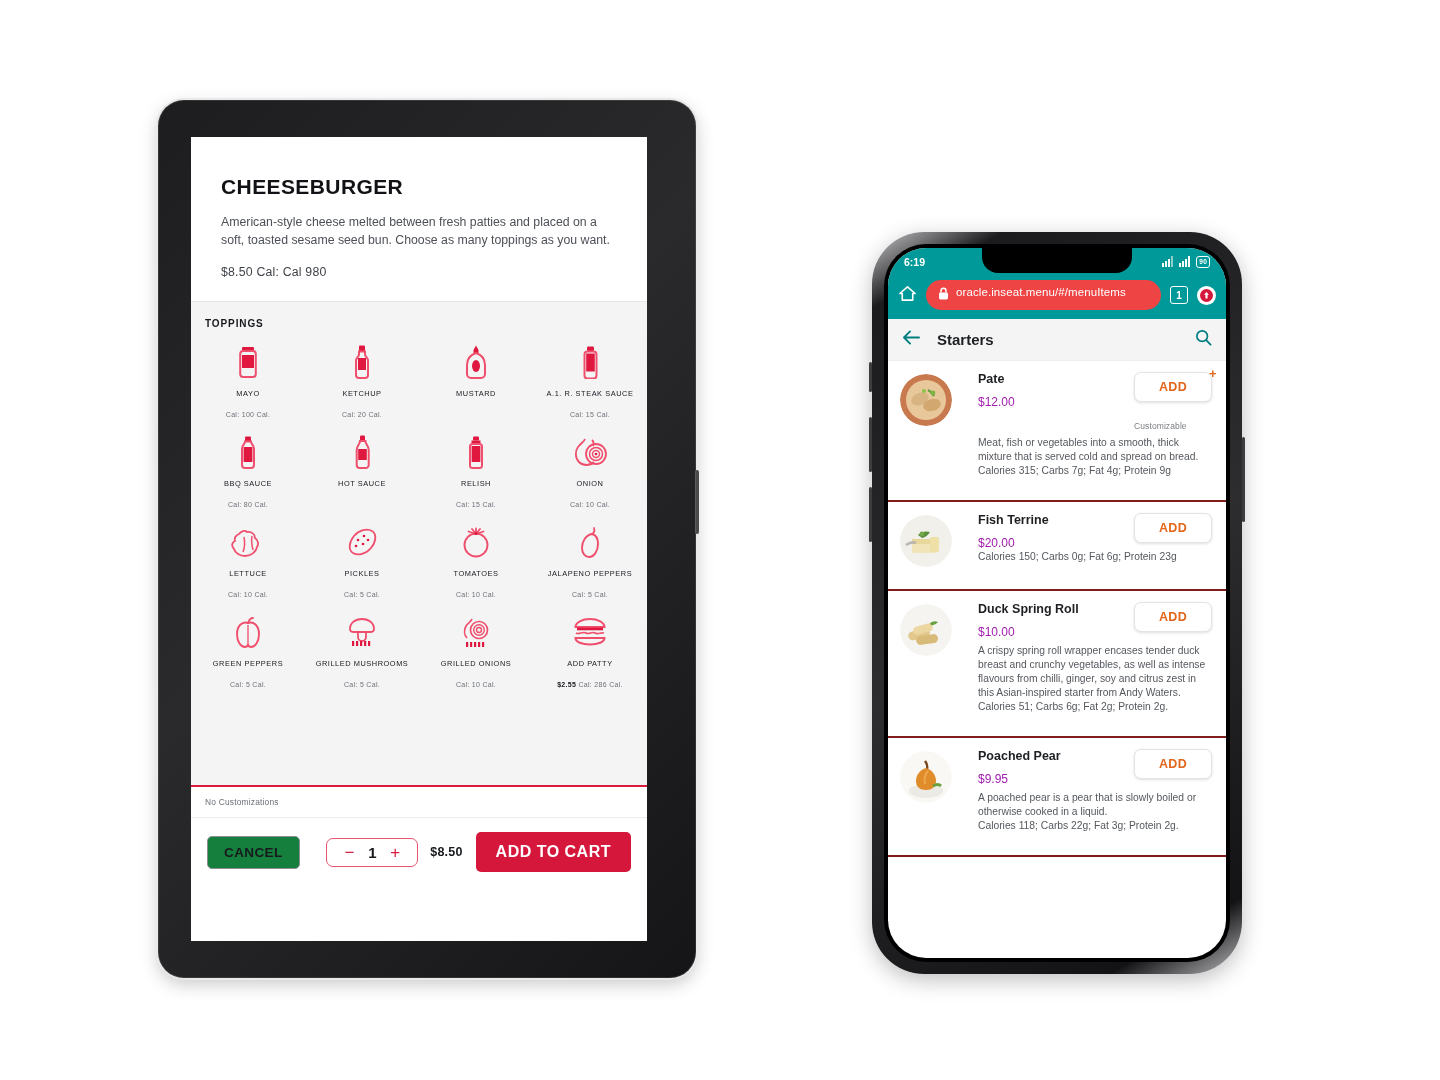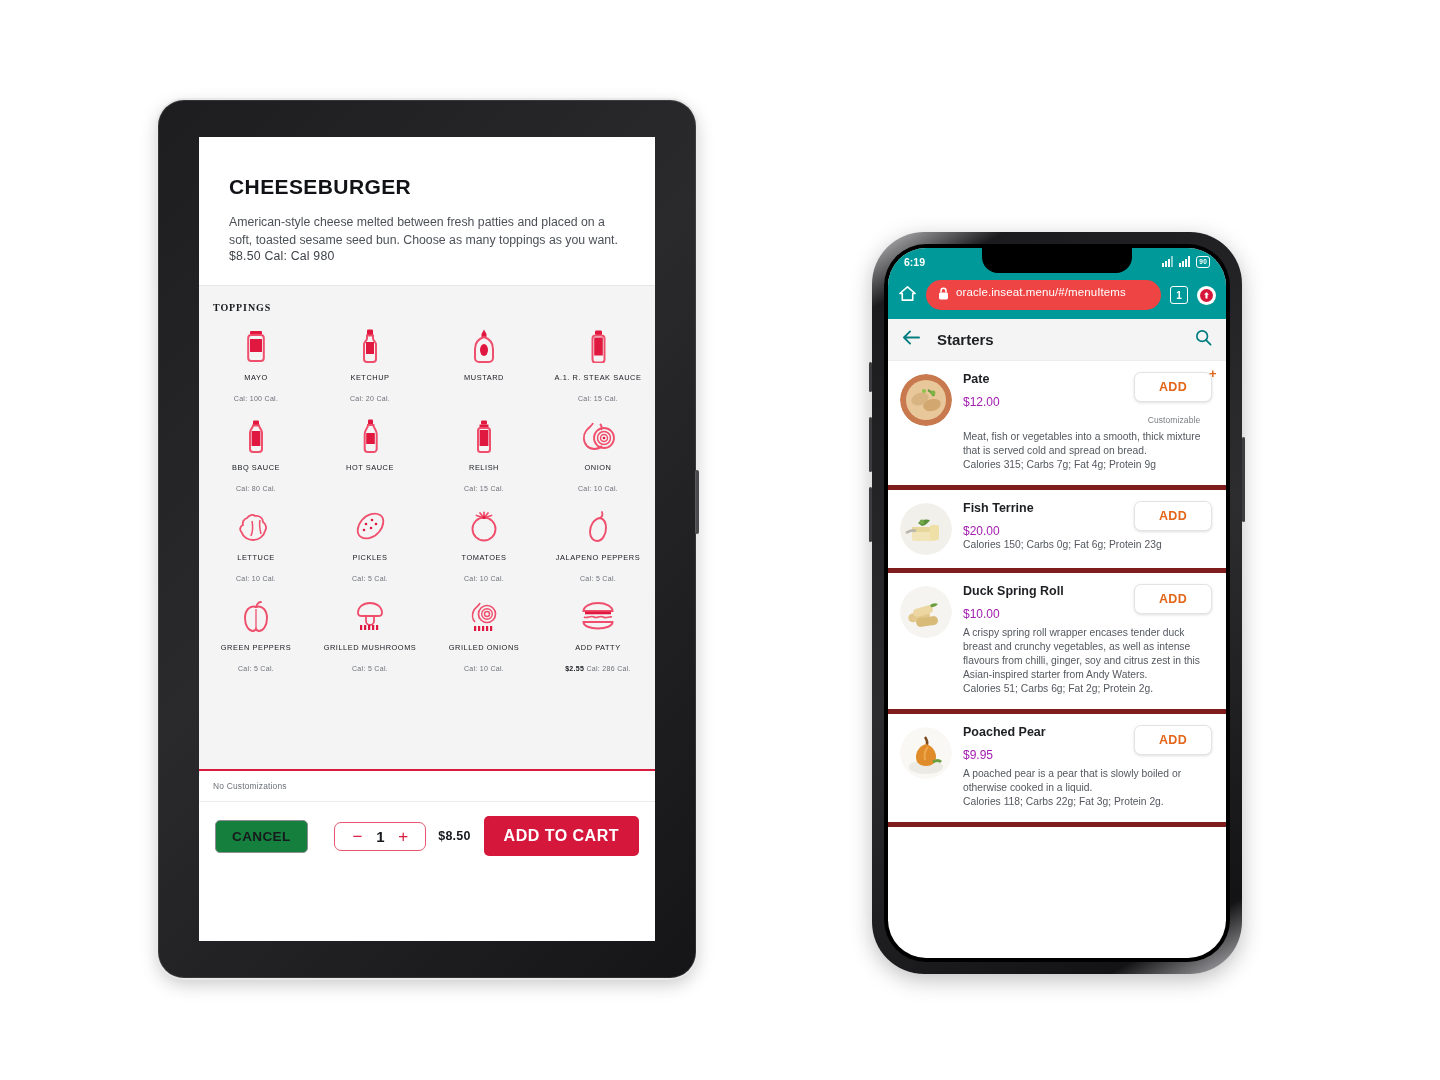--- a/index.html
+++ b/index.html
@@ -29,7 +29,7 @@
     background:#4a4a4c; border-radius:2px;
   }
   .tablet-screen {
-    position: absolute; left: 41px; top: 37px;
+    position: absolute; left: 33px; top: 37px;
     width: 456px; height: 804px;
     background: #ffffff; overflow: hidden;
   }

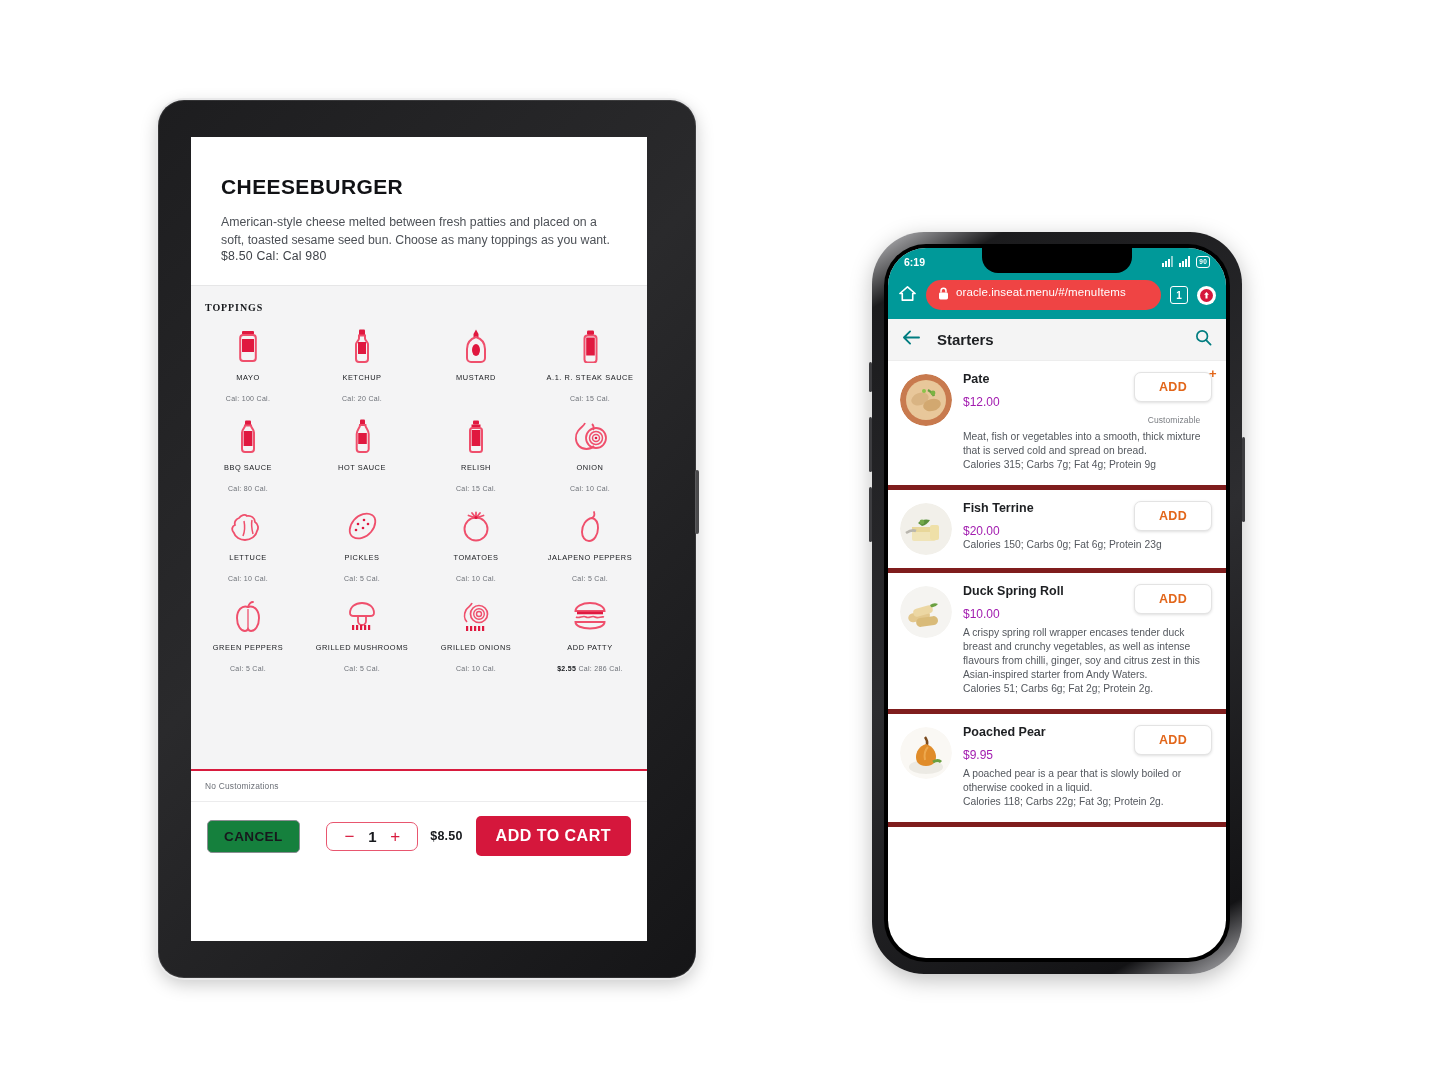--- a/index.html
+++ b/index.html
@@ -42,7 +42,7 @@
   }
   .item-desc {
     font-size: 12.3px; line-height: 1.48; color: #4d5157;
-    max-width: 400px; margin-bottom: 0;
+    max-width: 400px; margin-bottom: 16px;
   }
   .item-price-cal { font-size: 12.3px; color: #3f4349; letter-spacing: .2px; }
 

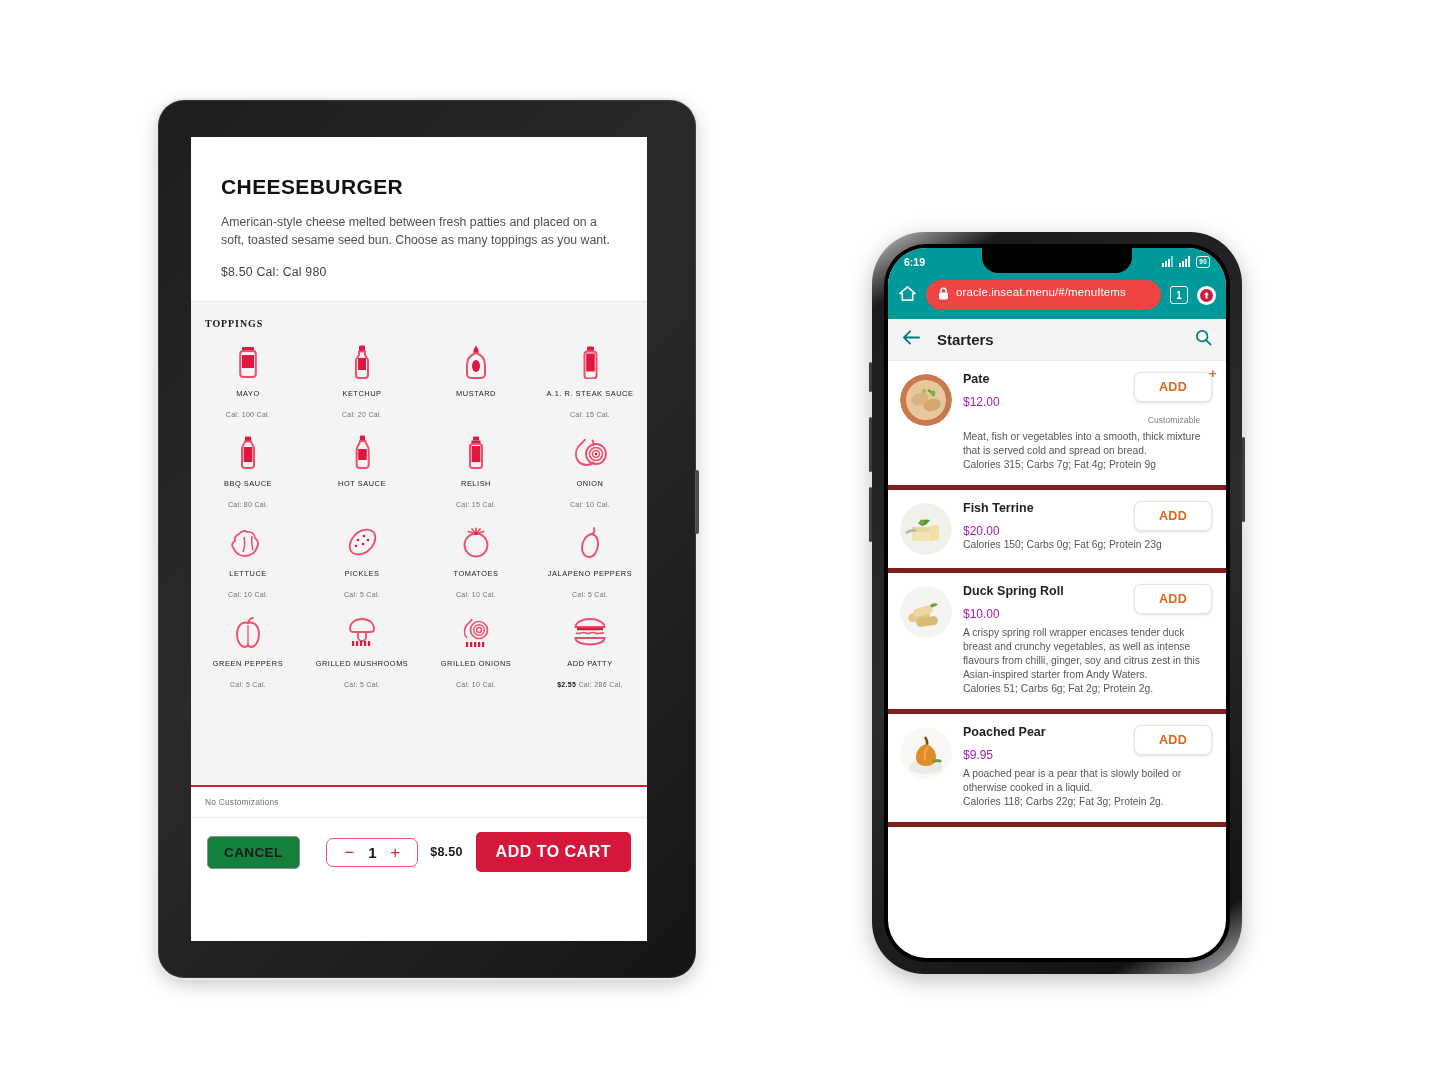--- a/index.html
+++ b/index.html
@@ -54,7 +54,7 @@
   }
   .toppings-label {
     font-size: 10px; font-weight: 700; letter-spacing: .9px;
-    color:#16181c; padding-left: 14px; margin-bottom: 6px; font-family: Liberation Serif, serif;
+    color:#16181c; padding-left: 14px; margin-bottom: 6px;
   }
   .topping-grid {
     display: grid; grid-template-columns: repeat(4,1fr);

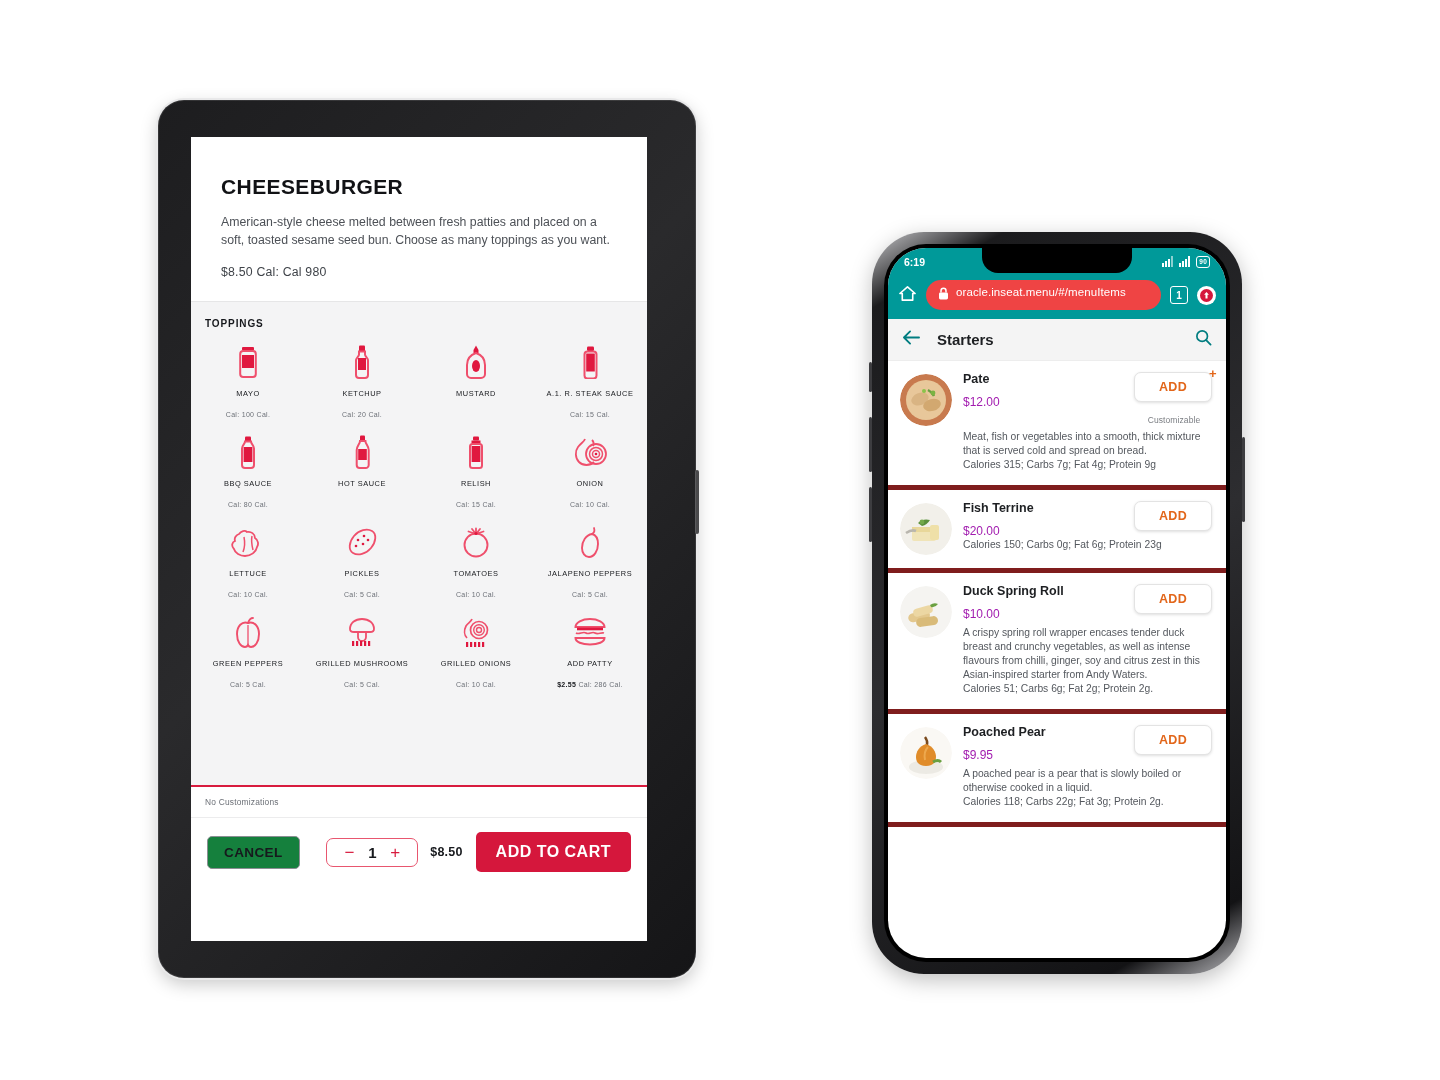--- a/index.html
+++ b/index.html
@@ -183,8 +183,8 @@
 
   .menu-list{ background:#fff; height: 560px; overflow:hidden; }
   .mi{
-    display:flex; padding: 11px 12px 13px 12px; gap: 11px;
-    border-bottom:5px solid #7f1d1d;
+    display:flex; padding: 11px 12px 22px 12px; gap: 26px;
+    border-bottom:2px solid #7f1d1d;
   }
   .mi-thumb{
     width:52px; height:52px; border-radius:50%; flex:0 0 auto;

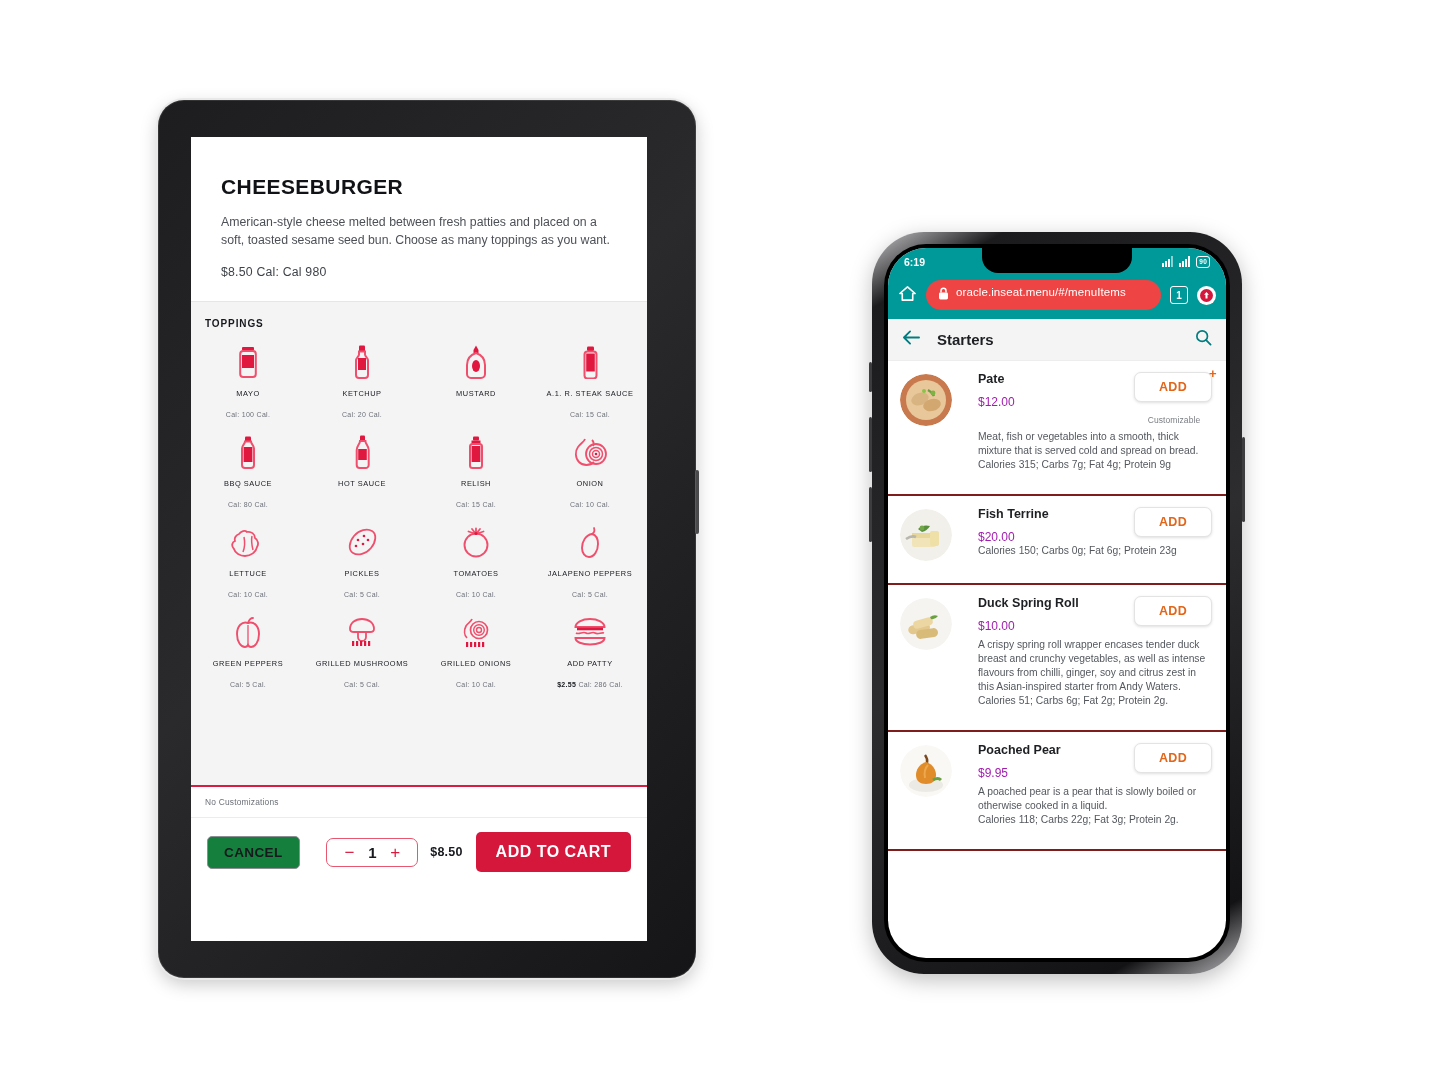--- a/index.html
+++ b/index.html
@@ -210,8 +210,8 @@
     color:#e2661a; font-size:13px; font-weight:700;
   }
   .cust-note{
-    font-size:8.5px; color:#7a7d82; text-align:center;
-    margin-top:13px; letter-spacing:.1px;
+    font-size:8.5px; color:#7a7d82; text-align:left;
+    margin-top:19px; letter-spacing:.1px;
   }
   .mi-desc{ font-size:10.3px; line-height:1.36; color:#54585e; margin-top:5px; }
   .mi-nutr{ font-size:10.3px; line-height:1.36; color:#54585e; }

